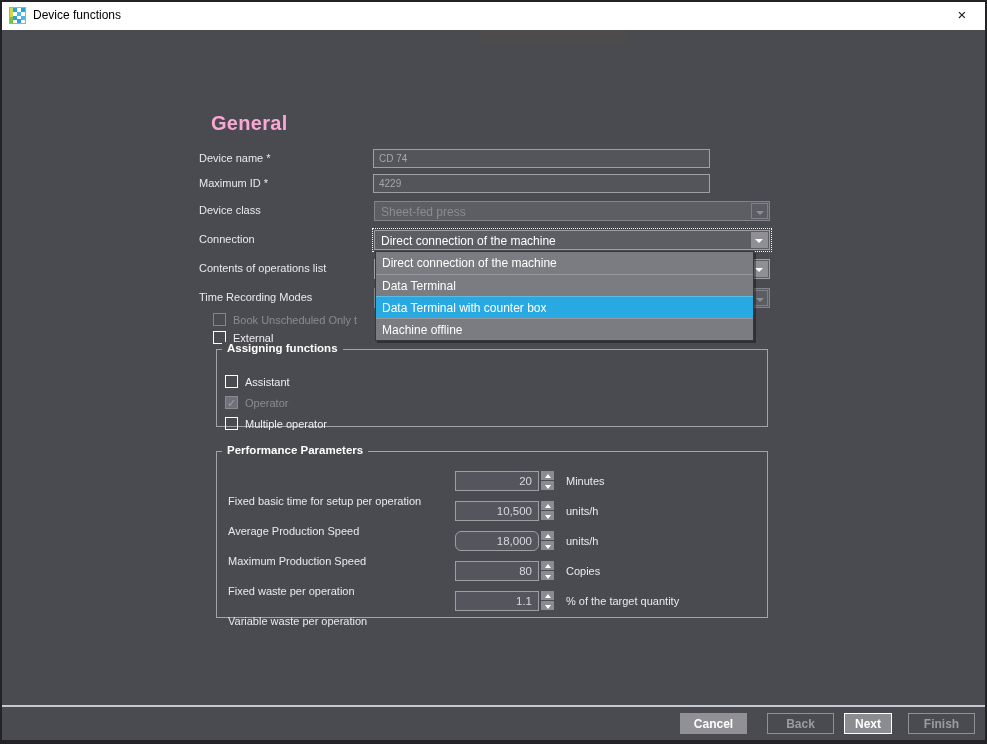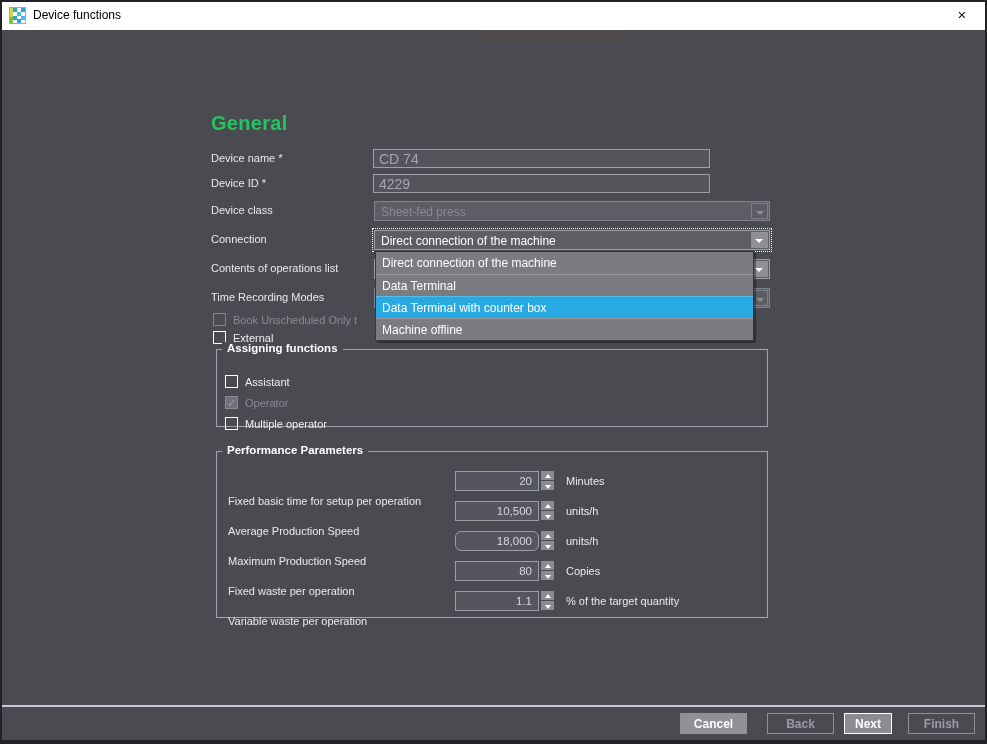--- a/index.html
+++ b/index.html
@@ -18,7 +18,7 @@
   .main { position:absolute; left:0; top:30px; width:987px; height:714px; background:#4a4a51; }
   .ghost-rect { position:absolute; left:480px; top:0px; width:146px; height:13px; background:#4e4b4c; }
 
-  .heading { position:absolute; left:211px; top:82px; font-size:20px; font-weight:bold; color:#22c55e; letter-spacing:.3px; }
+  .heading { position:absolute; left:211px; top:82px; font-size:20px; font-weight:bold; color:#f9a8d4; letter-spacing:.3px; }
 
   .flabel { position:absolute; left:211px; font-size:11px; color:#e9e9ee; white-space:nowrap; }
 

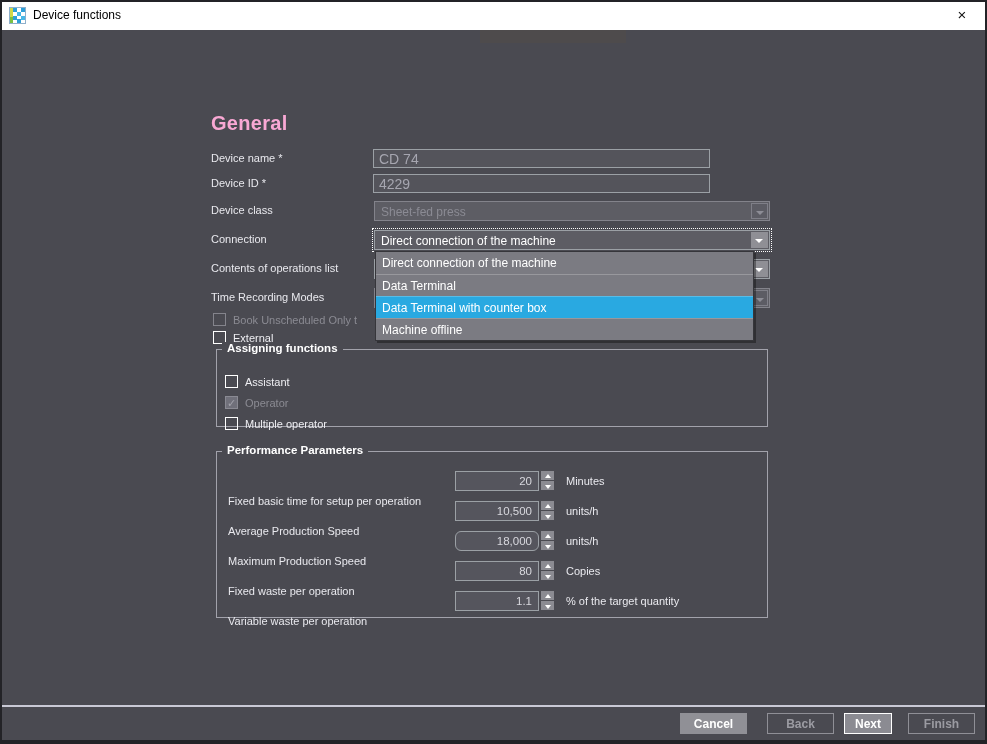--- a/index.html
+++ b/index.html
@@ -20,7 +20,7 @@
 
   .heading { position:absolute; left:211px; top:82px; font-size:20px; font-weight:bold; color:#f9a8d4; letter-spacing:.3px; }
 
-  .flabel { position:absolute; left:211px; font-size:11px; color:#e9e9ee; white-space:nowrap; }
+  .flabel { position:absolute; left:199px; font-size:11px; color:#e9e9ee; white-space:nowrap; }
 
   .tinput { position:absolute; left:373px; width:337px; height:19px; background:#54545b; border:1px solid #9ba0a5;
             color:#a6a6b0; font-size:14px; font-family:"Liberation Sans",sans-serif; padding:0 0 0 5px; }

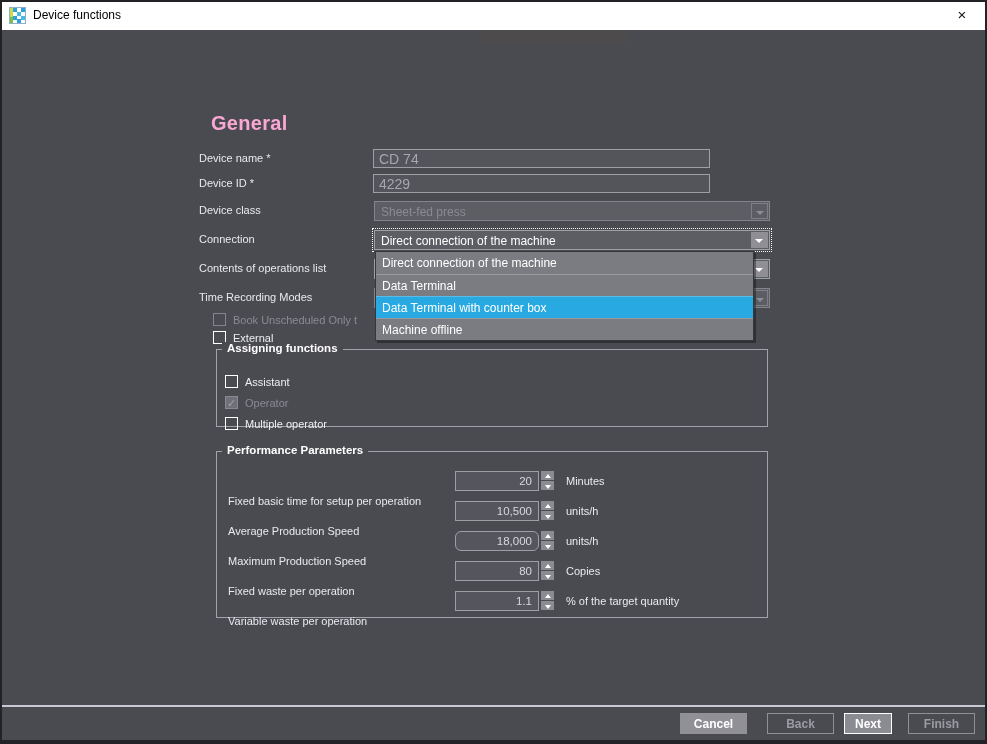--- a/index.html
+++ b/index.html
@@ -23,7 +23,7 @@
   .flabel { position:absolute; left:199px; font-size:11px; color:#e9e9ee; white-space:nowrap; }
 
   .tinput { position:absolute; left:373px; width:337px; height:19px; background:#54545b; border:1px solid #9ba0a5;
-            color:#a6a6b0; font-size:14px; font-family:"Liberation Sans",sans-serif; padding:0 0 0 5px; }
+            color:#a6a6b0; font-size:10px; font-family:"Liberation Sans",sans-serif; padding:0 0 0 5px; }
 
   .combo { position:absolute; left:374px; width:396px; height:20px; background:#5d5d64; border:1px solid #9ba0a5; }
   .combo .cv { position:absolute; left:6px; top:3px; font-size:12px; color:#ffffff; white-space:nowrap; }

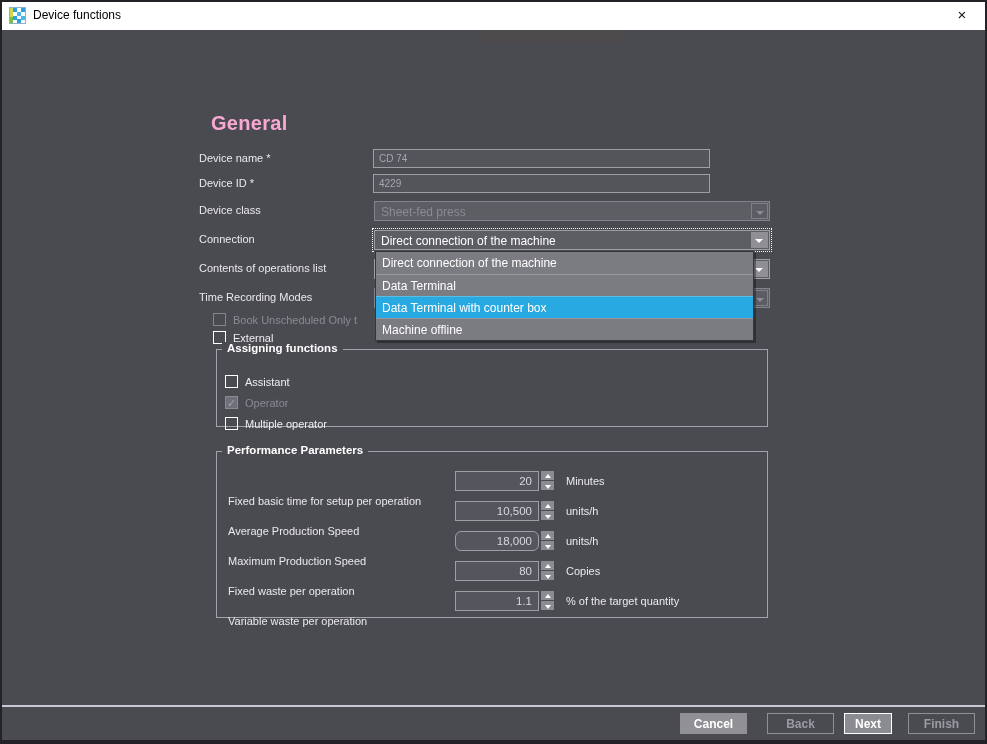--- a/index.html
+++ b/index.html
@@ -97,7 +97,7 @@
     <div class="flabel" style="top:122px">Device name *</div>
     <input class="tinput" style="top: 119px;" value="CD 74">
 
-    <div class="flabel" style="top:147px">Device ID *</div>
+    <div class="flabel" style="top:147px">Maximum ID *</div>
     <input class="tinput" style="top: 144px;" value="4229">
 
     <div class="flabel" style="top:174px">Device class</div>

